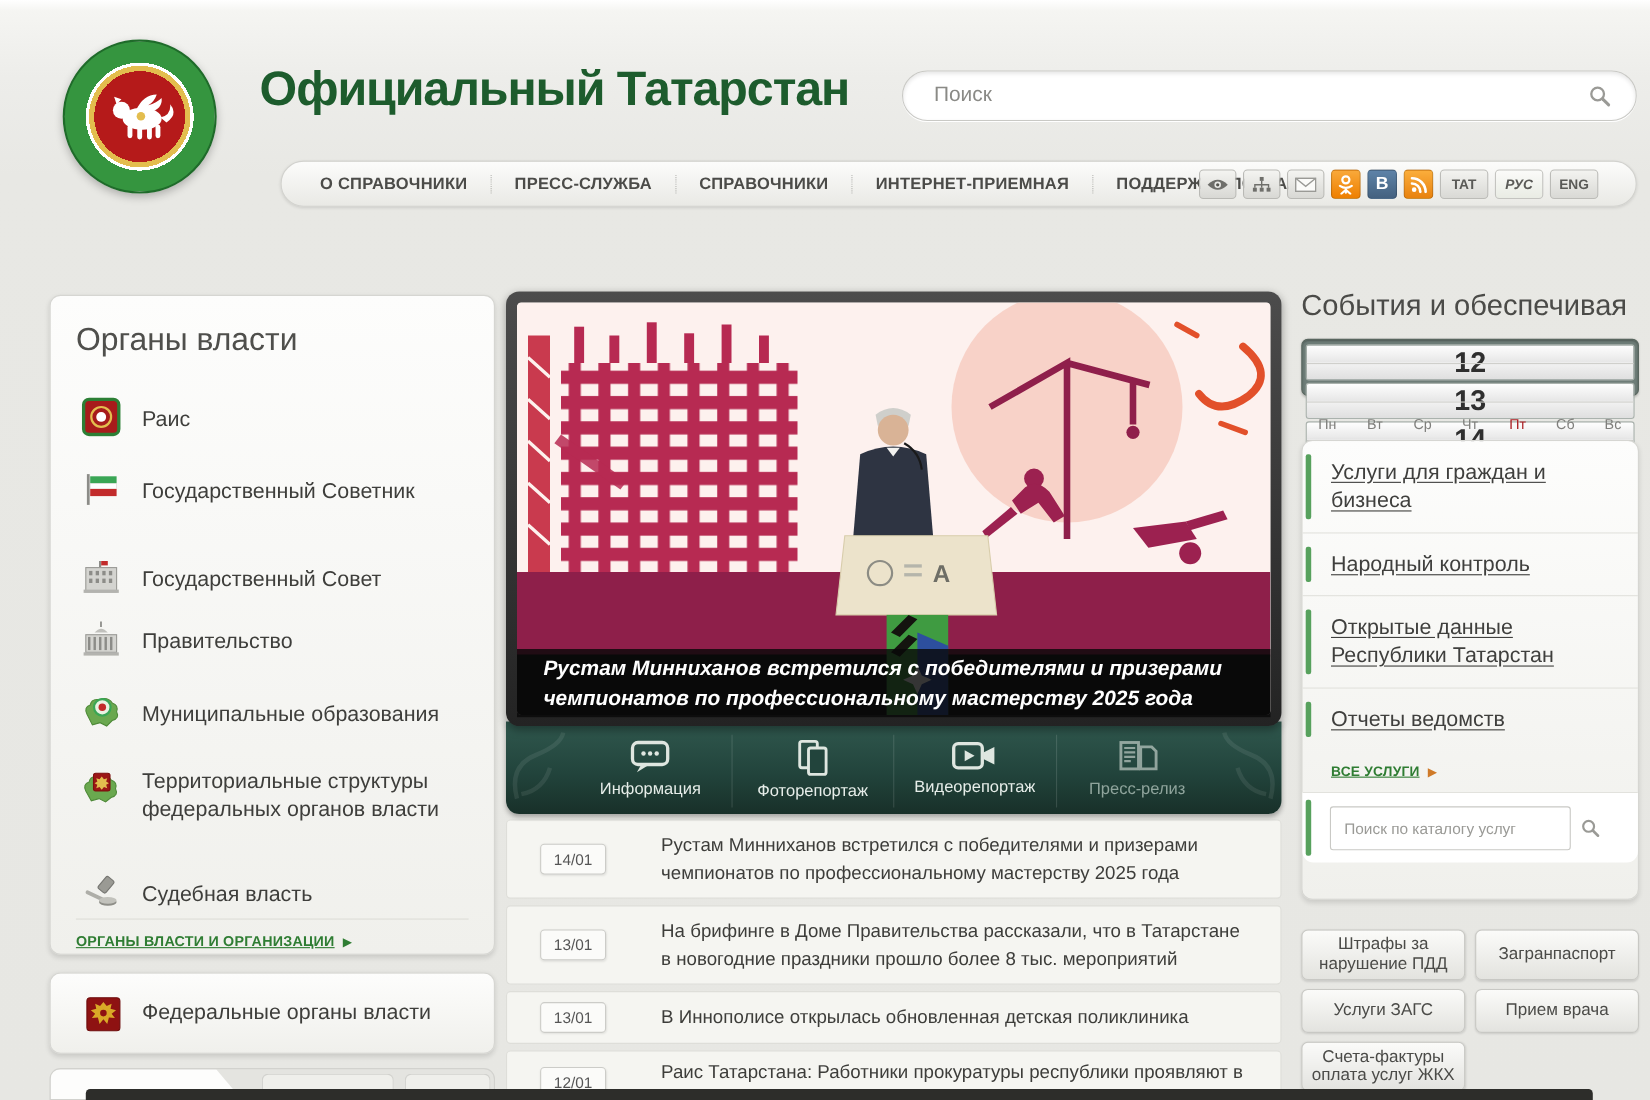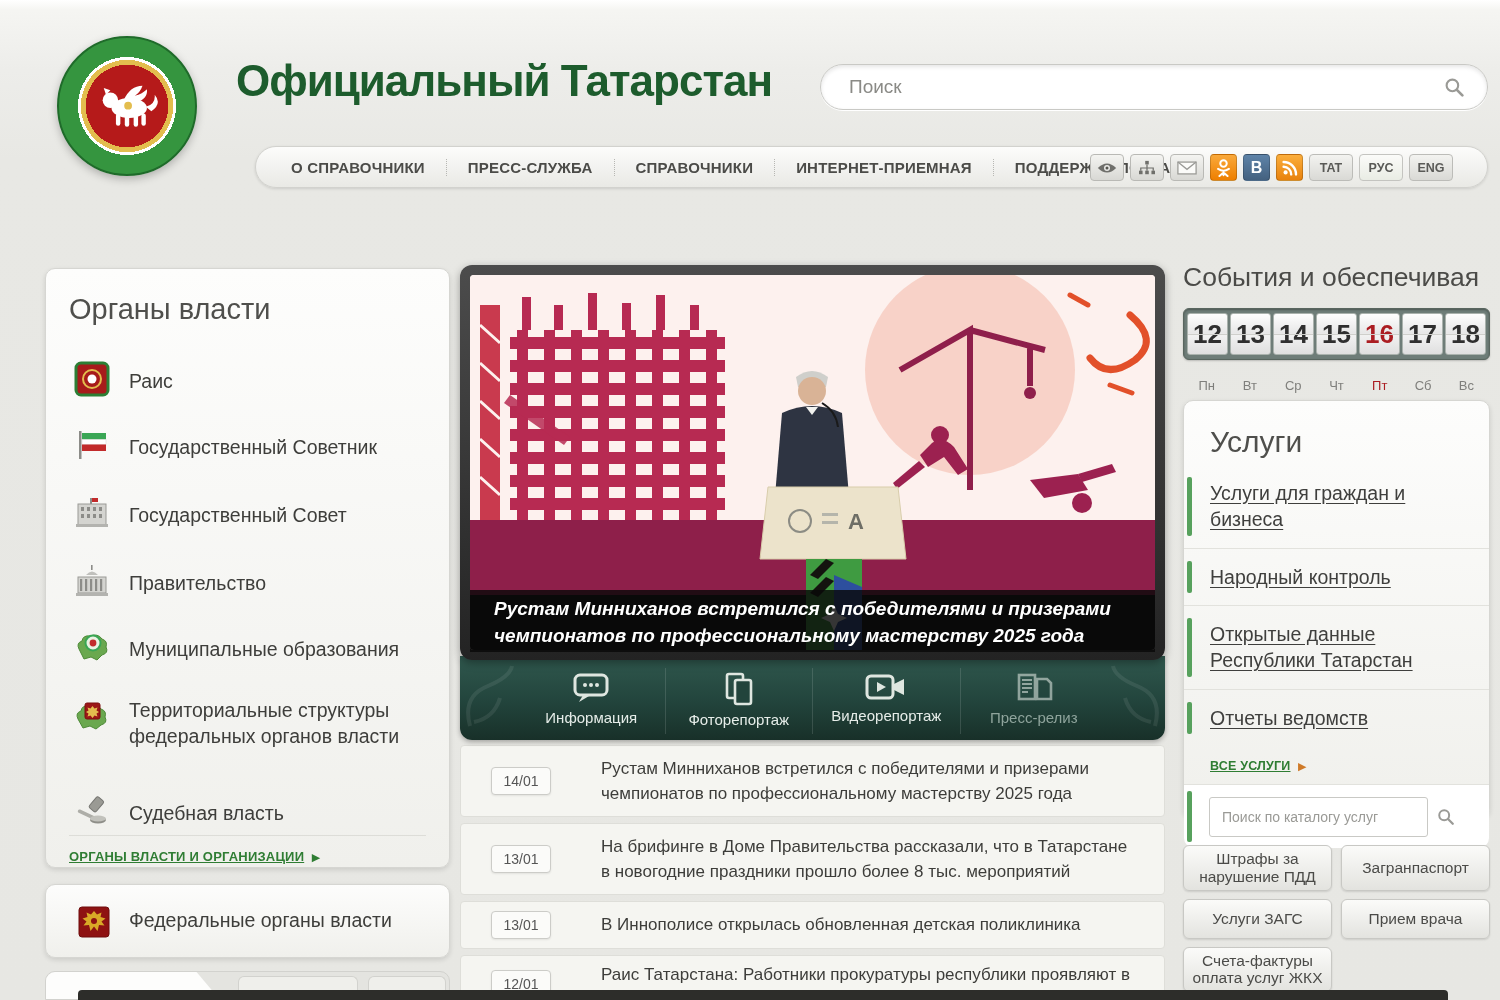--- a/index.html
+++ b/index.html
@@ -41,7 +41,7 @@
   .lang { width:44px; height:27px; border-radius:4px; background:linear-gradient(180deg,#f3f3f0,#d9d9d5);
           border:1px solid #bcbcb8; font-size:12.5px; font-weight:bold; color:#5a5a57;
           display:flex; align-items:center; justify-content:center; cursor:pointer;text-align:center; }
-  .lang.active { background:linear-gradient(180deg,#fbfbf9,#e9ece4); border-color:#c4c4c0; }
+  .lang.active { background:linear-gradient(180deg,#fbfbf9,#e9ece4); border-color:#c4c4c0;font-style:italic; }
 
   
   .panel { position:absolute; background:linear-gradient(180deg,#fdfdfc,#f0f0ec);

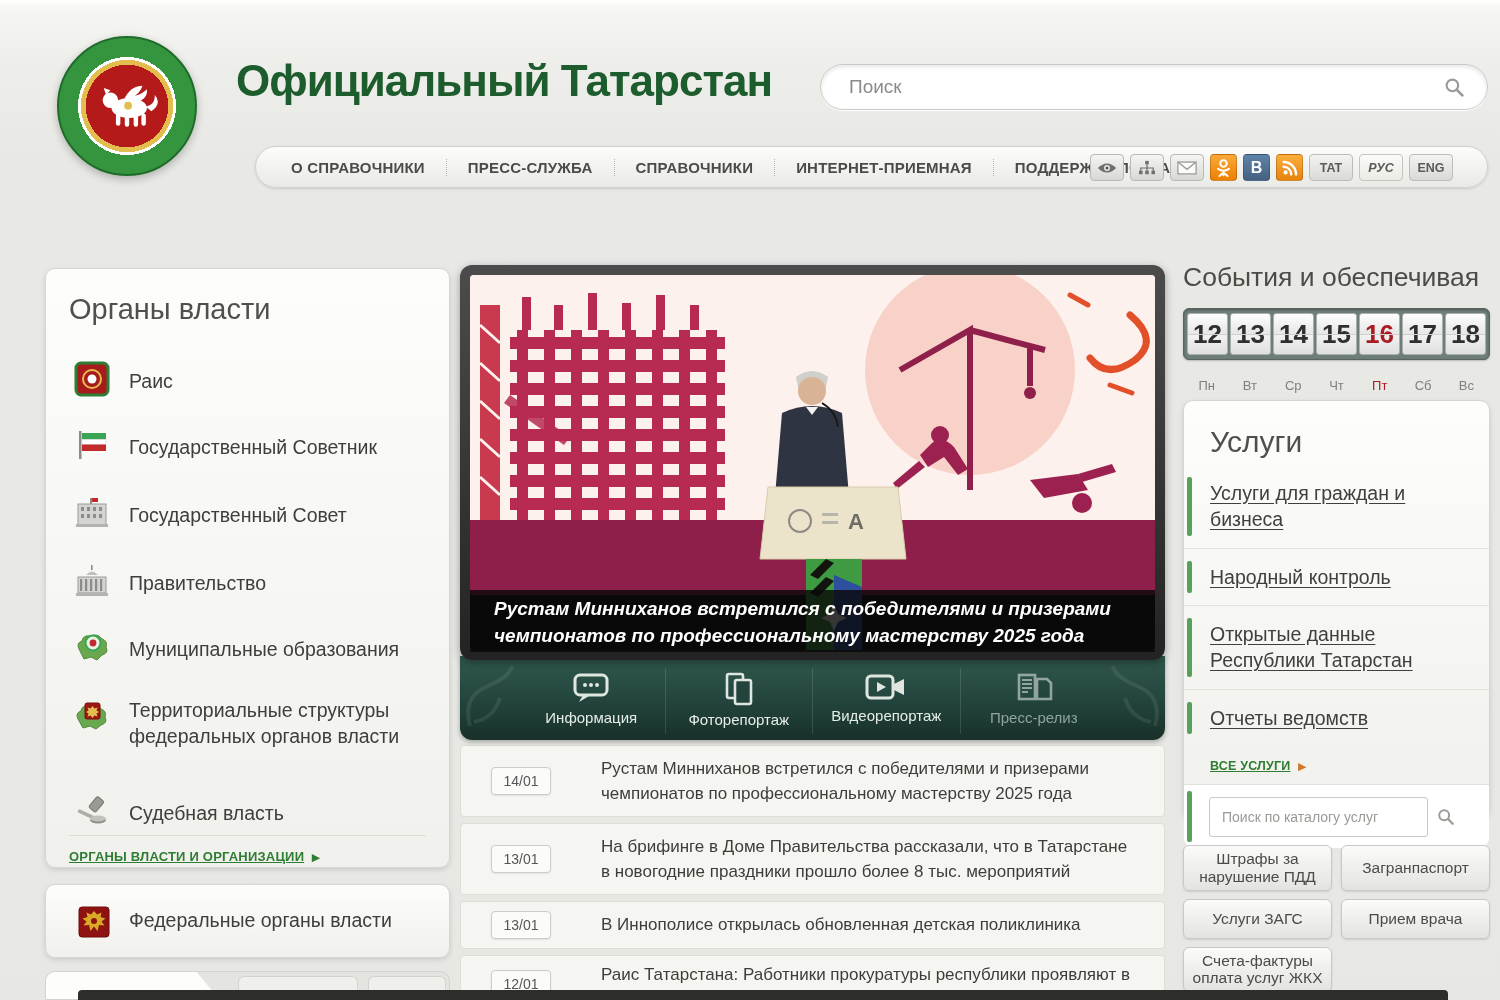--- a/index.html
+++ b/index.html
@@ -105,7 +105,7 @@
   .events-title { position:absolute; left:1183px; top:262px; width:307px; font-size:26.5px; color:#4b4b48; }
   #calendar { position:absolute; left:1183px; top:308px; width:307px; height:52px; background:#6e7d78;
               border:1px solid #59665f; border-radius:6px; box-shadow:inset 0 1px 2px rgba(0,0,0,.3), 0 1px 2px rgba(0,0,0,.2);
-              display:flex; gap:2px; padding:4px 3px; }
+              display:flex; gap:2px; padding:4px 3px;flex-direction:column; }
   .cal-card { position:relative; flex:1; background:linear-gradient(180deg,#fefefe,#e7e7e7 48%,#f2f2f2 52%,#dfdfdf);
               border-radius:3px; border:1px solid #aab2ad; display:flex; align-items:center; justify-content:center;
               font-size:26px; font-weight:bold; color:#2f2f2f; cursor:pointer; }

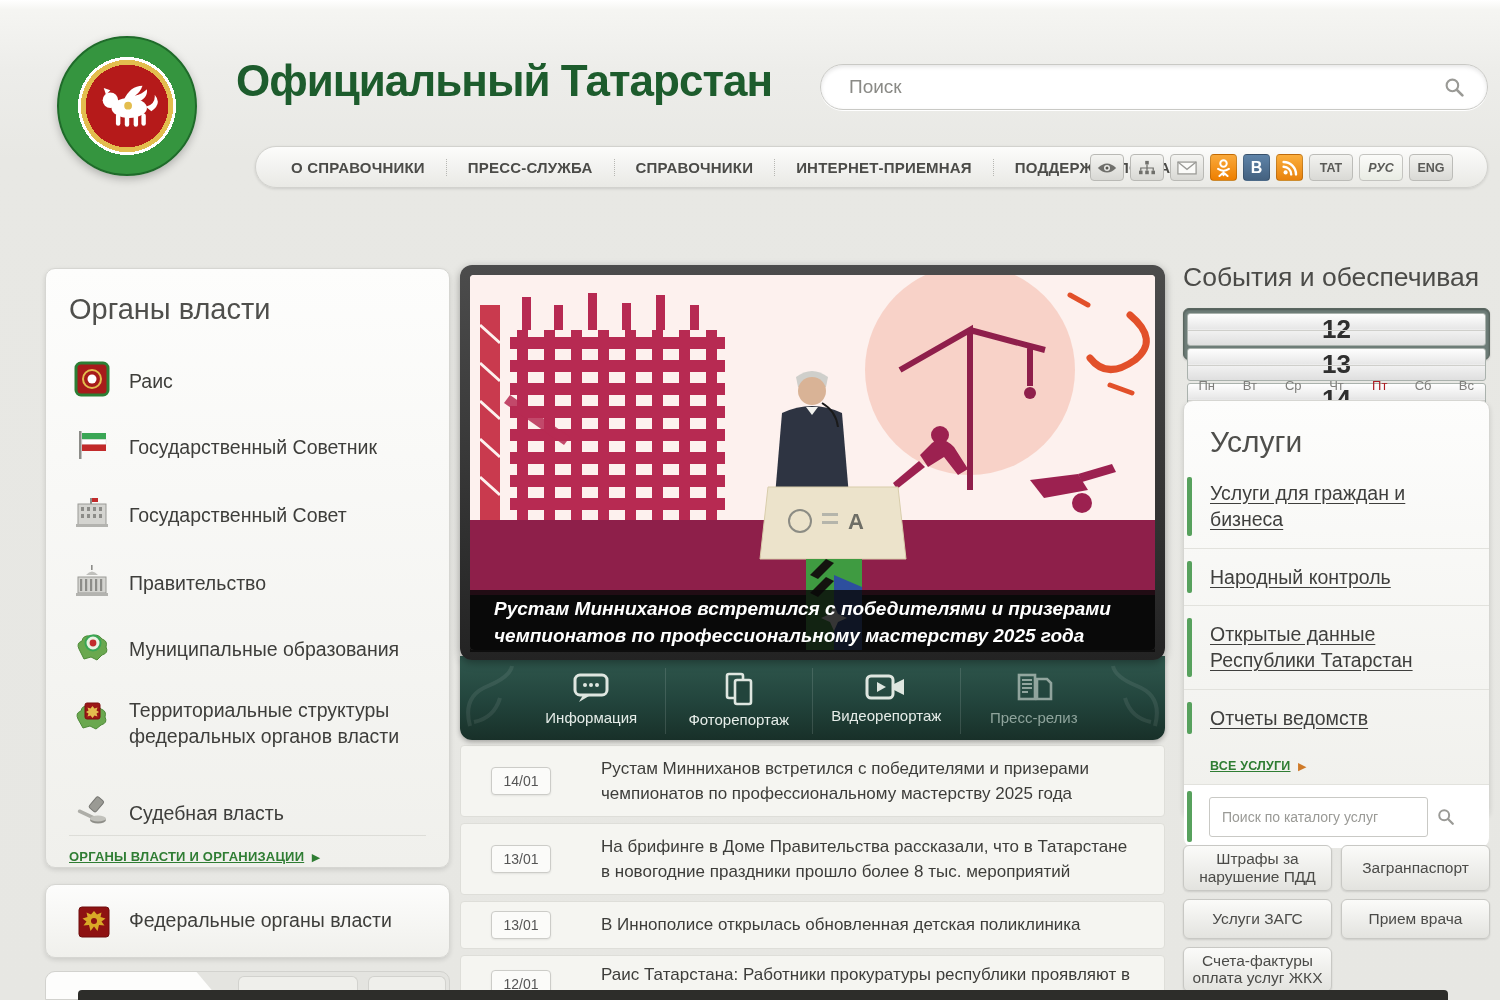--- a/index.html
+++ b/index.html
@@ -489,7 +489,6 @@
   </div>
 
   <div class="panel" id="services-panel">
-    <h2>Услуги</h2>
     <div class="svc-link">Услуги для граждан и бизнеса</div>
     <div class="svc-link">Народный контроль</div>
     <div class="svc-link">Открытые данные Республики Татарстан</div>

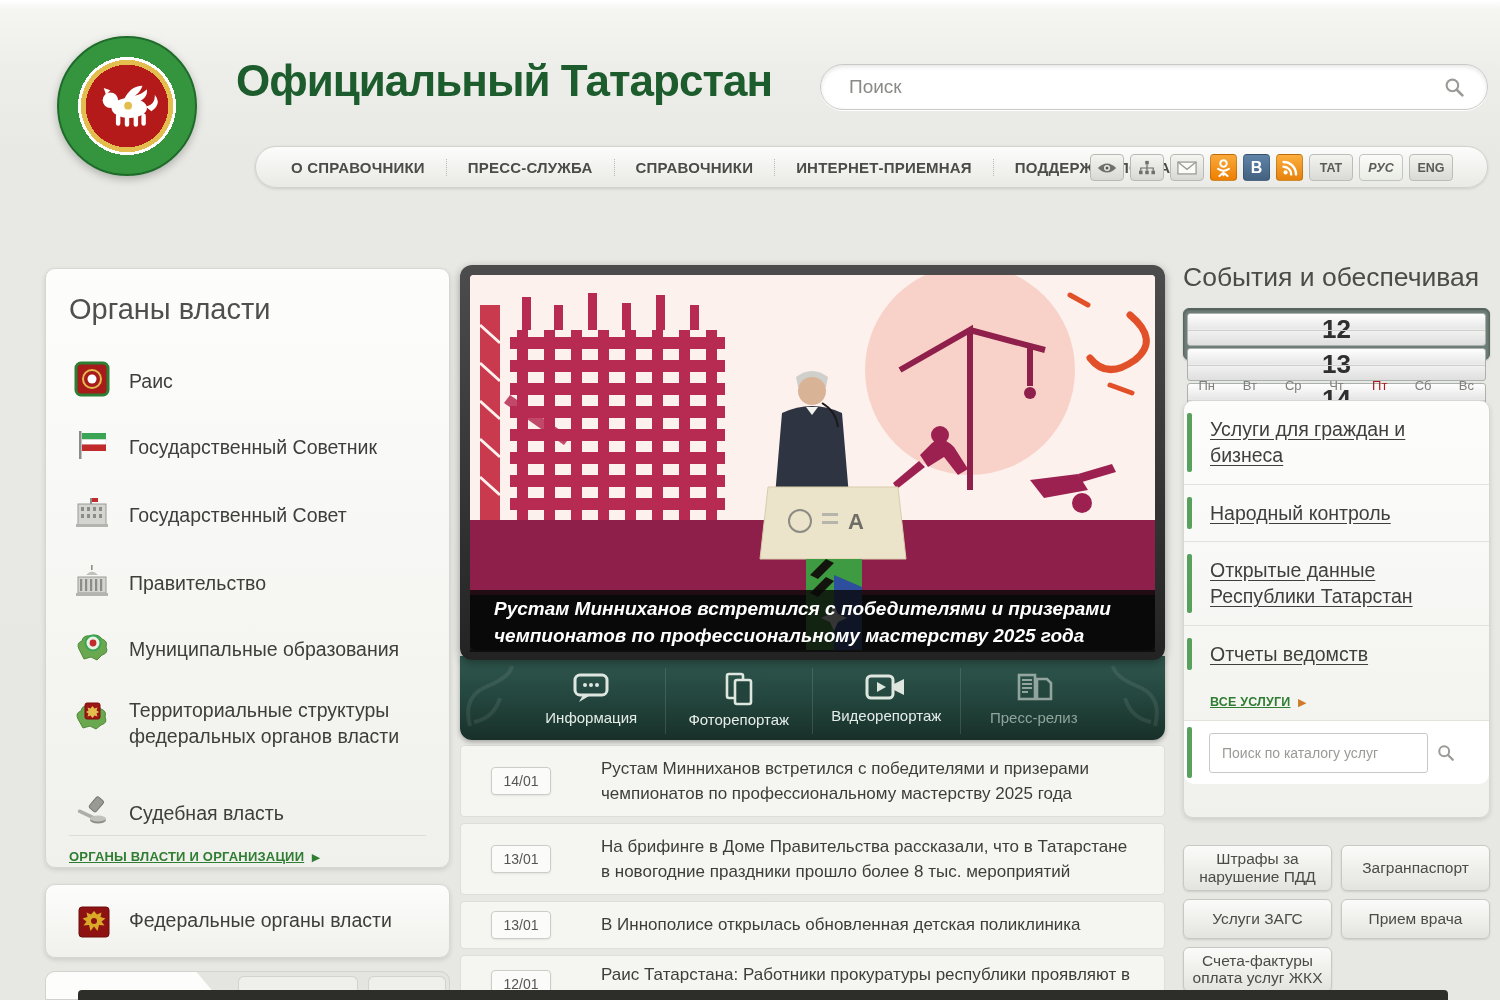--- a/index.html
+++ b/index.html
@@ -250,7 +250,7 @@
       <div class="gi-label" style="top:7px;">Государственный Советник</div>
     </div>
 
-    <div class="gov-item" style="top:226px;padding-left:32px;">
+    <div class="gov-item" style="top:238px;padding-left:32px;">
       <svg class="gi-icon" viewBox="0 0 36 36">
         <rect x="16" y="3" width="2" height="6" fill="#8c8c88"></rect>
         <rect x="18" y="3" width="6" height="4" fill="#c22b2b"></rect>

